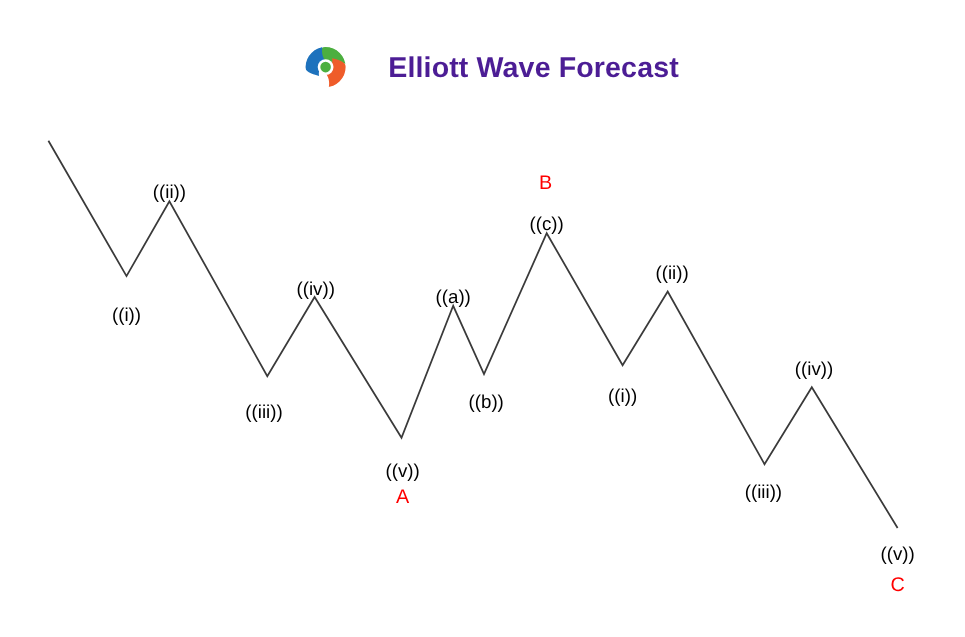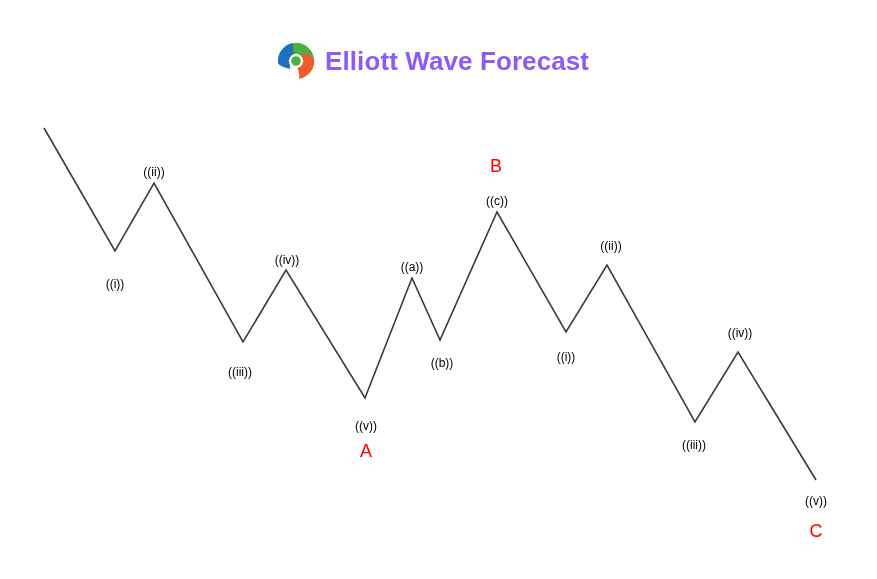--- a/index.html
+++ b/index.html
@@ -94,7 +94,7 @@
       </g>
       <circle cx="50" cy="50" r="47" fill="none" stroke="#ffffff" stroke-width="3"></circle>
     </svg>
-    <span id="logo-text" style="color: #8b5cf6;">Elliott Wave Forecast</span>
+    <span id="logo-text" style="color: #4c1d95; margin-left: 28px;">Elliott Wave Forecast</span>
   </div>
 
   <svg id="wave-svg" viewBox="0 0 877 579" preserveAspectRatio="none">

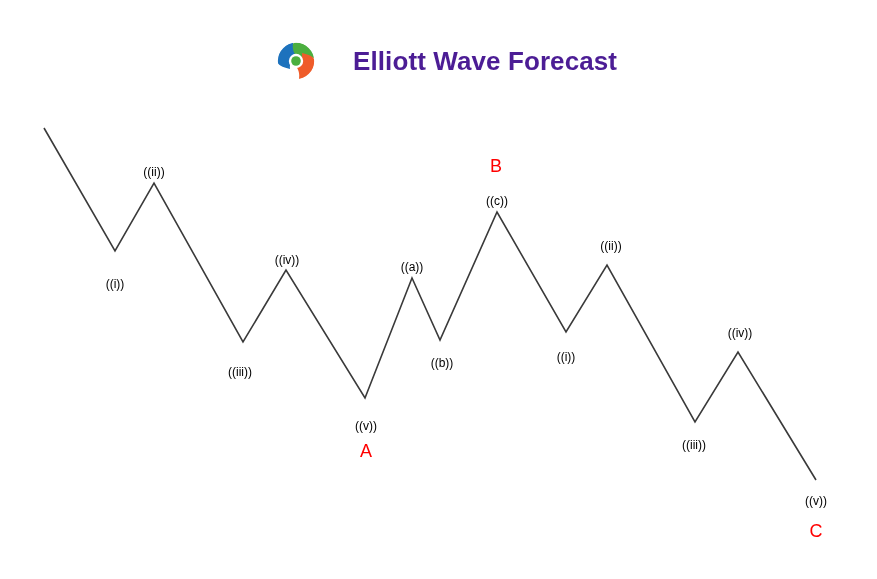--- a/index.html
+++ b/index.html
@@ -57,7 +57,7 @@
   
   .wlabel {
     position: absolute;
-    font-size: 12px;
+    font-size: 17px;
     line-height: 1;
     white-space: nowrap;
     transform: translateX(-50%);

